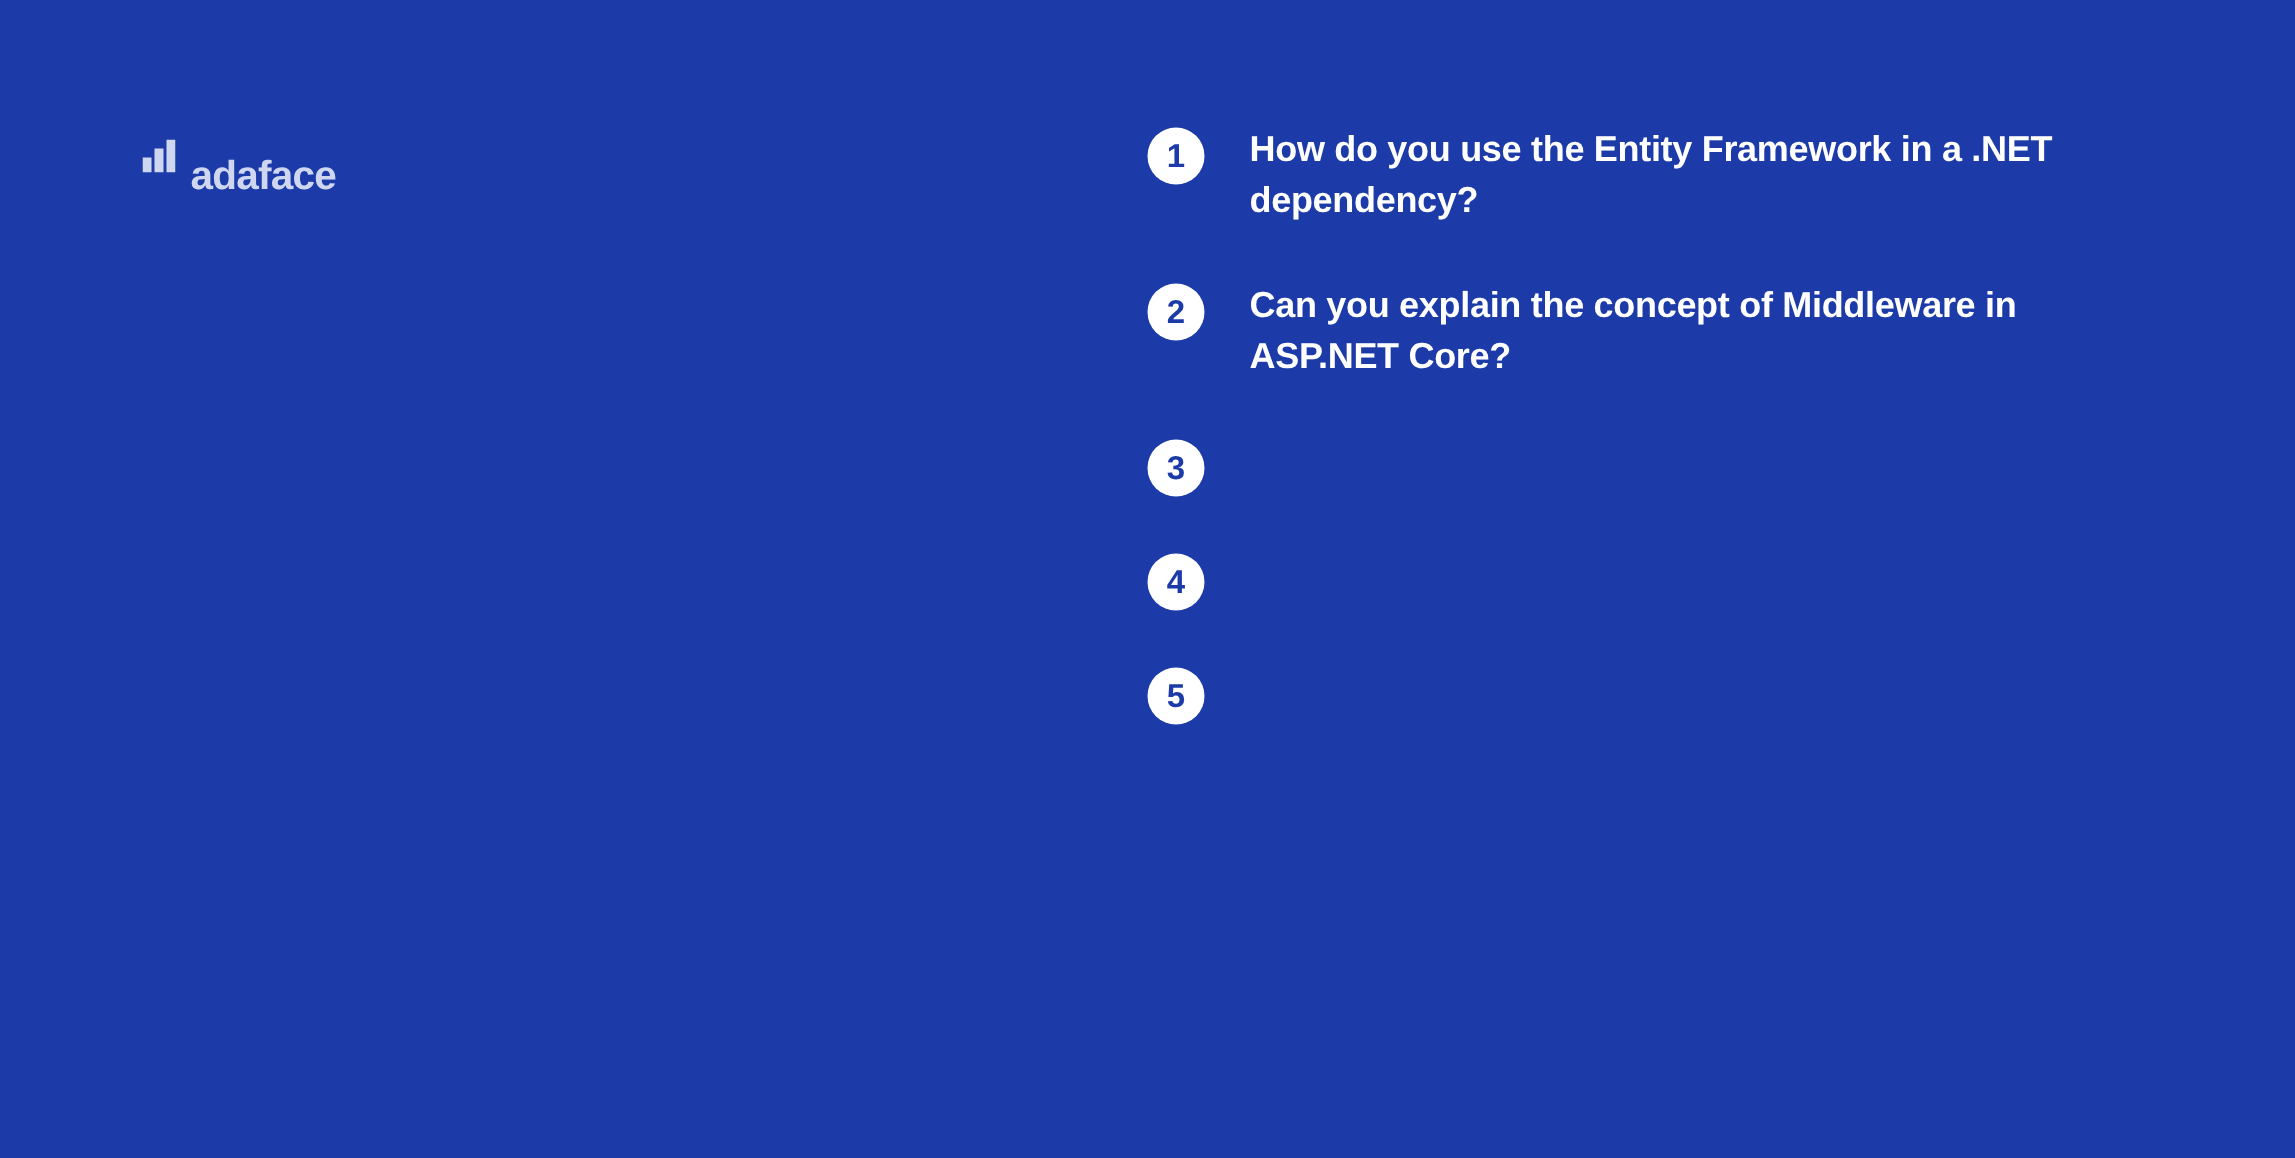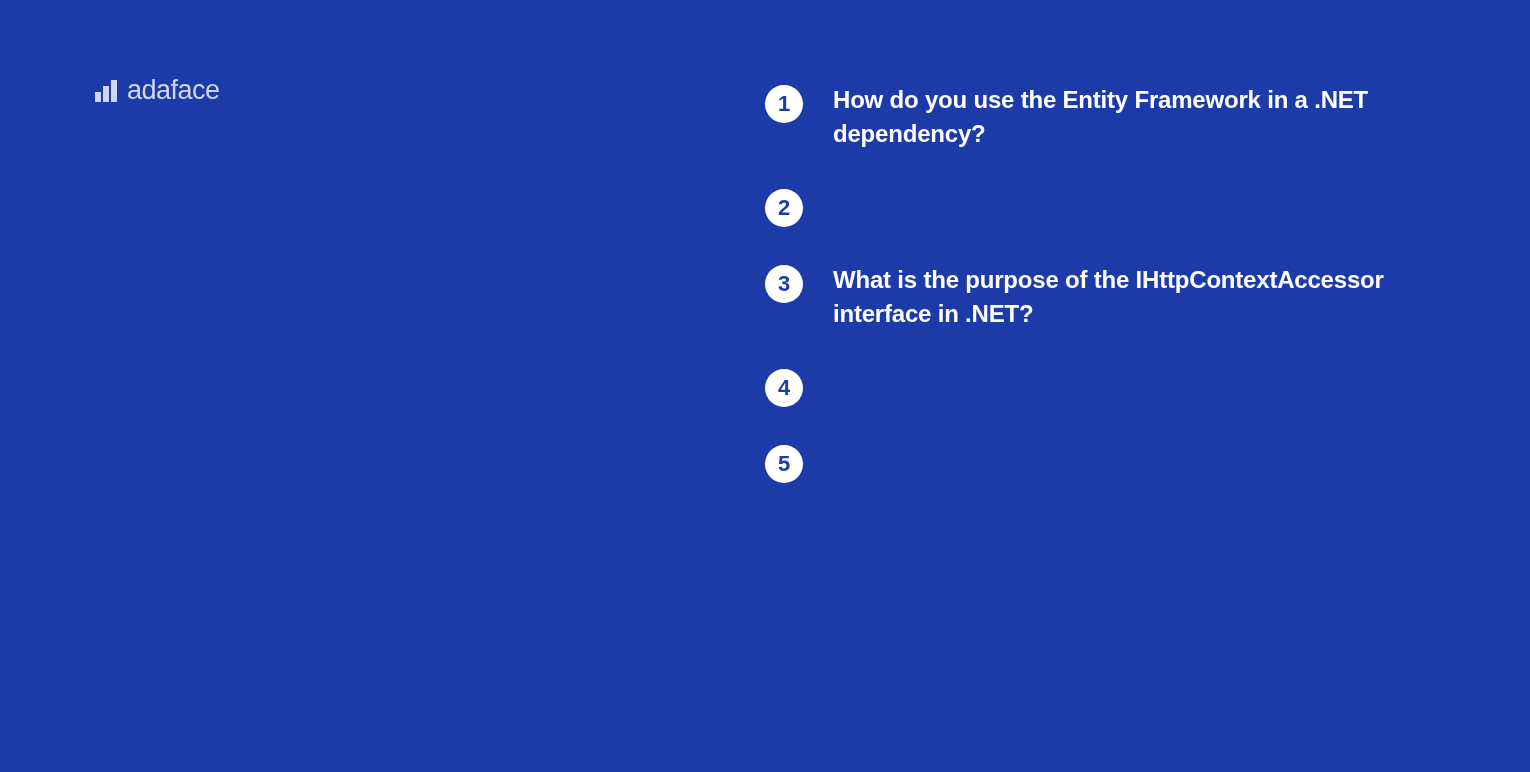--- a/index.html
+++ b/index.html
@@ -44,9 +44,10 @@
     }
     .logo-text {
       font-size: 27px;
-      font-weight: 400;
+      font-weight: 700;
       letter-spacing: -0.5px;
       color: #cfd7f0;
+      margin-top: 27px;
     }
     .right-col {
       flex: 1;

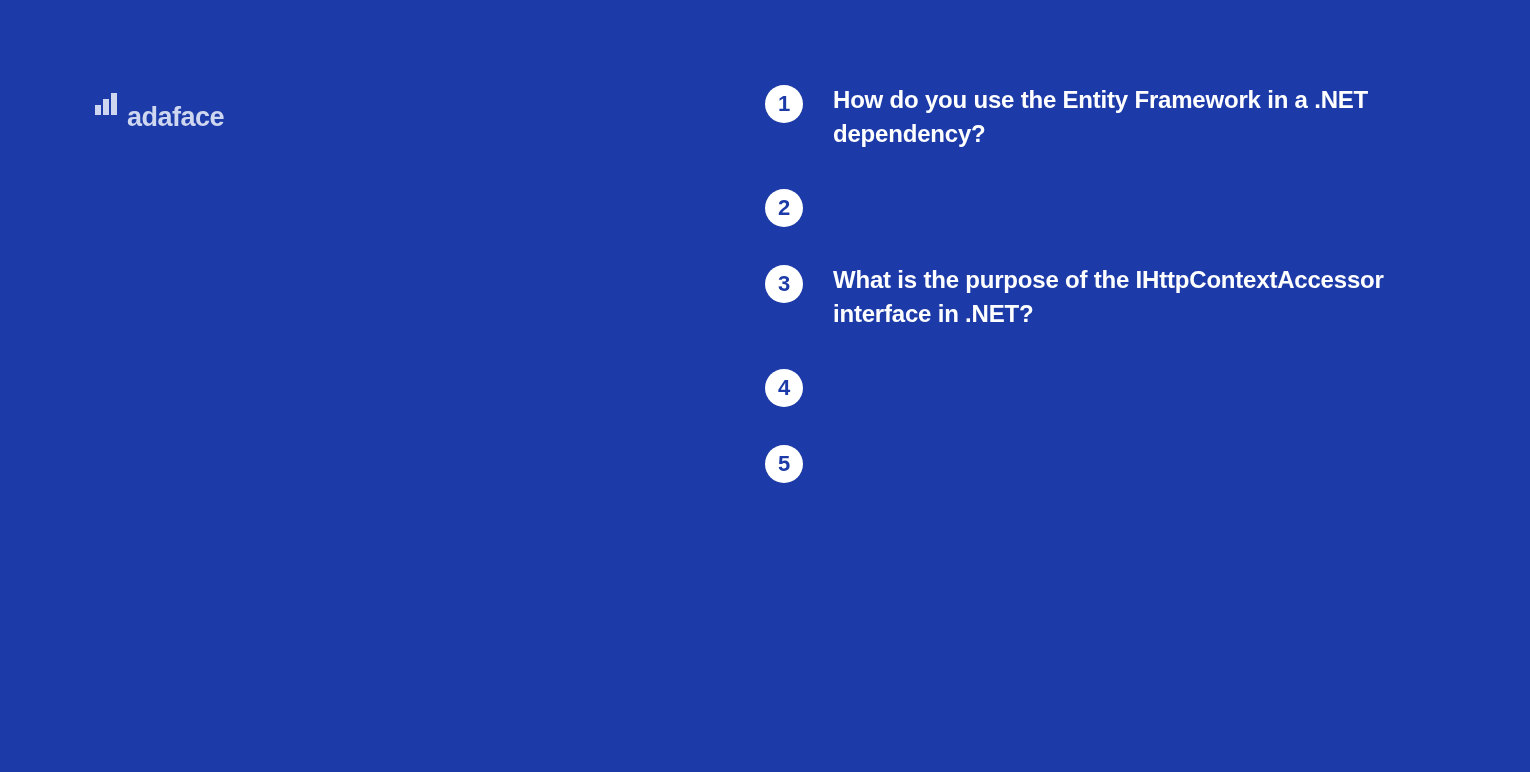--- a/index.html
+++ b/index.html
@@ -106,6 +106,7 @@
   </div>
   <div class="item">
     <div class="badge">2</div>
+    <div class="question">Can you explain the concept of Middleware in ASP.NET Core?</div>
   </div>
   <div class="item">
     <div class="badge">3</div>

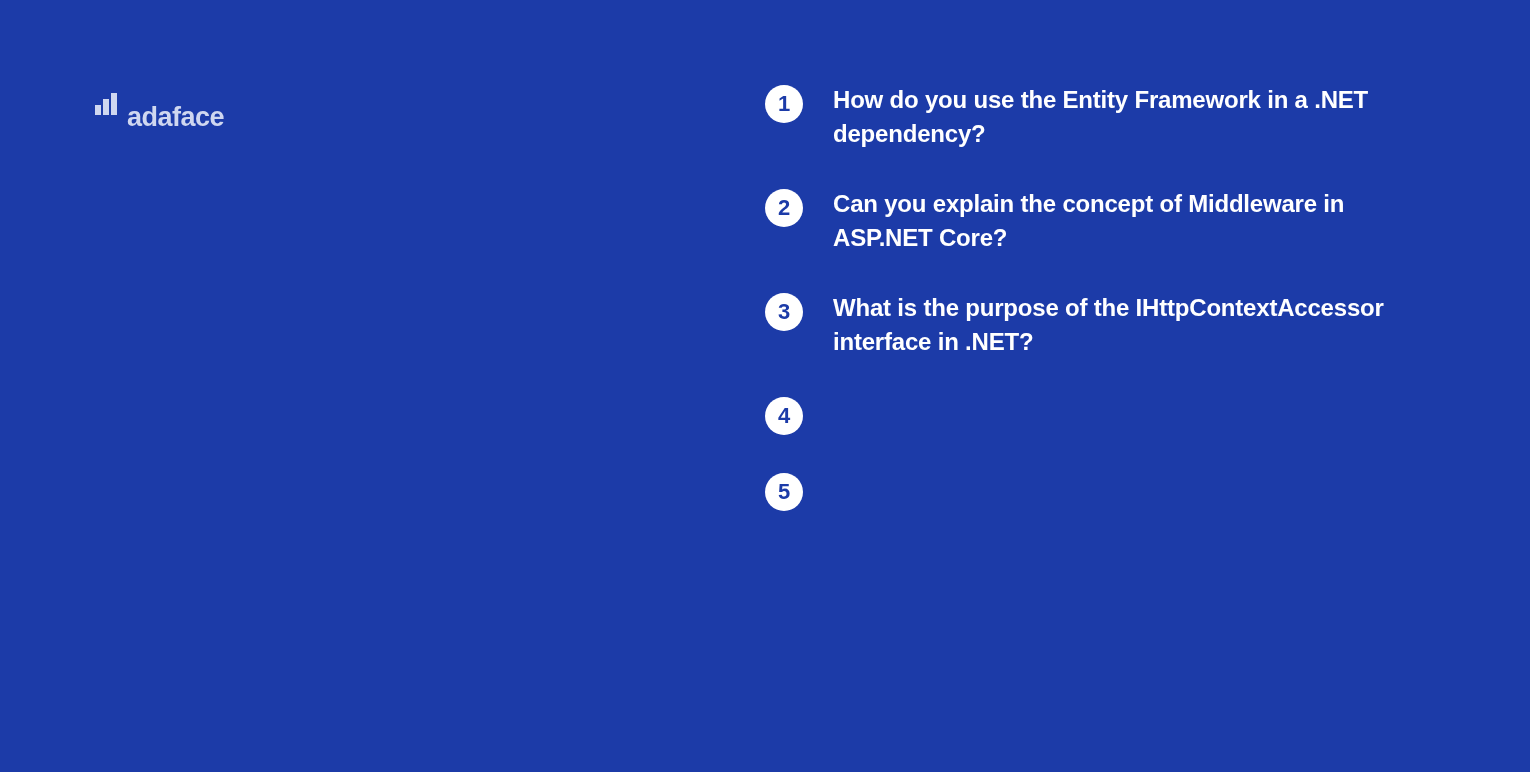--- a/index.html
+++ b/index.html
@@ -110,7 +110,6 @@
   </div>
   <div class="item">
     <div class="badge">3</div>
-    <div class="question">What is the purpose of the IHttpContextAccessor interface in .NET?</div>
   </div>
   <div class="item">
     <div class="badge">4</div>

